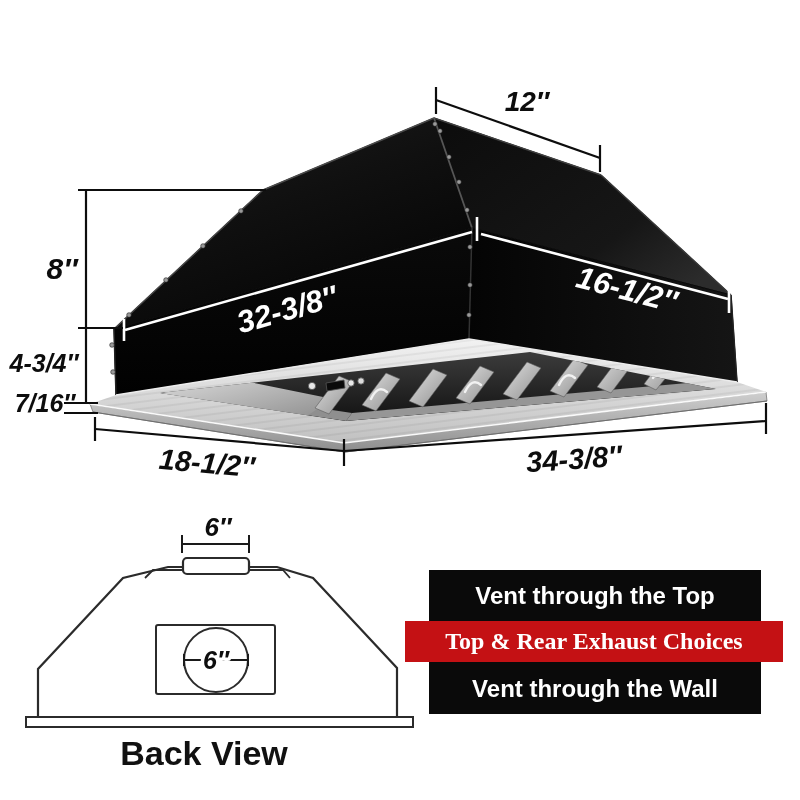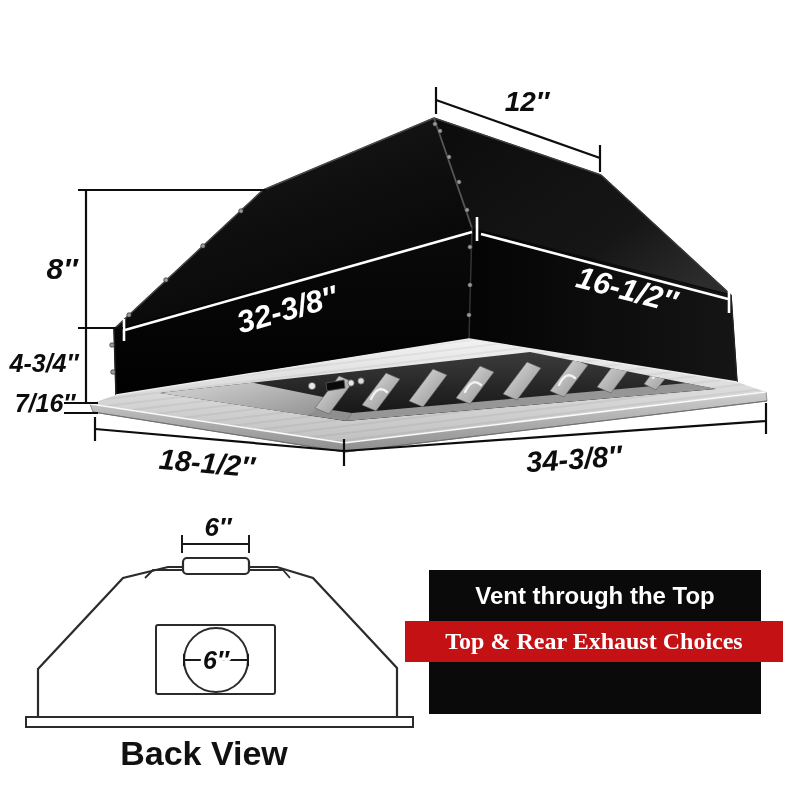--- a/index.html
+++ b/index.html
@@ -204,6 +204,7 @@
   <div class="banner-black">
     <div class="banner-row">Vent through the Top</div>
     <div class="banner-row spacer"></div>
+    <div class="banner-row">Vent through the Wall</div>
   </div>
   <div class="banner-red">Top &amp; Rear Exhaust Choices</div>
 </div>

